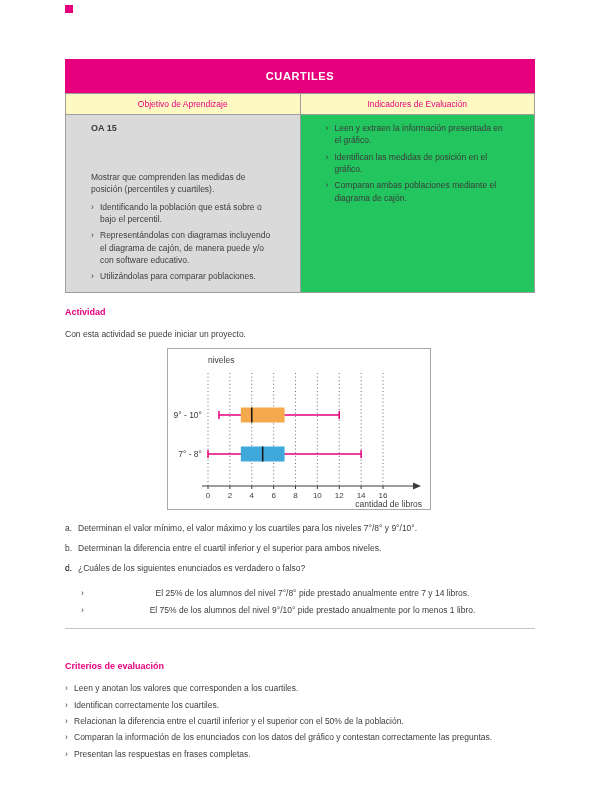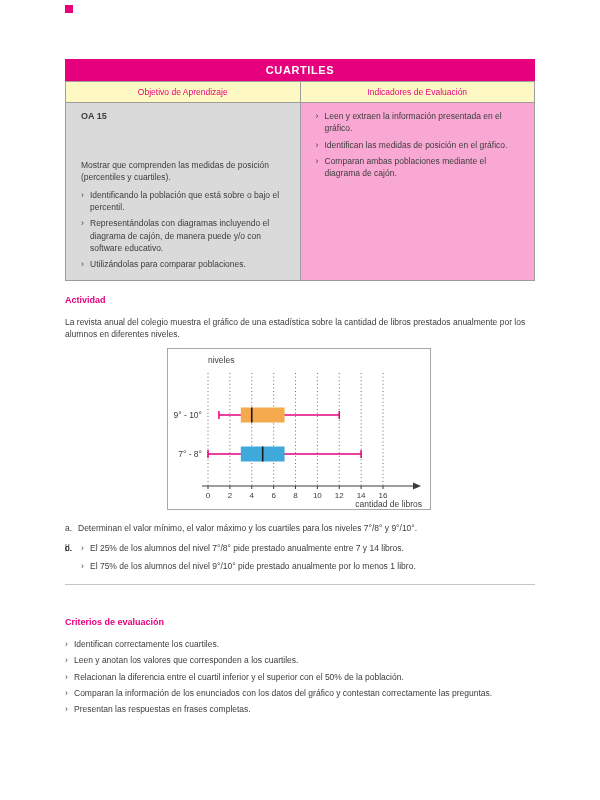--- a/index.html
+++ b/index.html
@@ -13,7 +13,7 @@
   .content { width:470px; margin:59px 0 0 65px; }
 
   .titlebar {
-    height:22px; background:#E6007E; color:#fff;
+    height:34px; background:#E6007E; color:#fff;
     display:flex; align-items:center; justify-content:center;
     font-size:11px; font-weight:bold; letter-spacing:0.6px;
   }

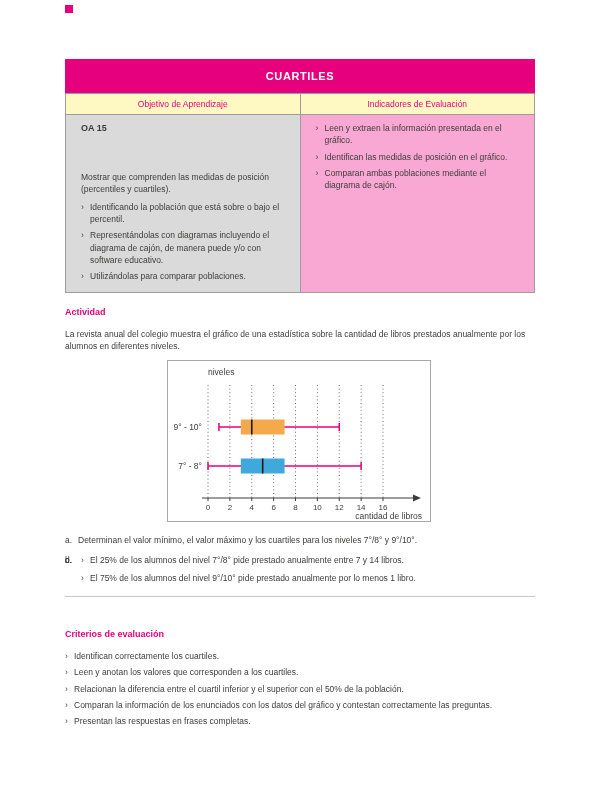--- a/index.html
+++ b/index.html
@@ -25,7 +25,7 @@
   }
   .oa td {
     border:1px solid #9d9d9c; vertical-align:top;
-    font-size:8.5px; line-height:1.45; padding:7px 15px 9px;
+    font-size:8.5px; line-height:1.45; padding:7px 25px 9px;
   }
   td.cell-left { background:#DADADA; }
   td.cell-right { background:#f9a8d4;margin-top:32px; }

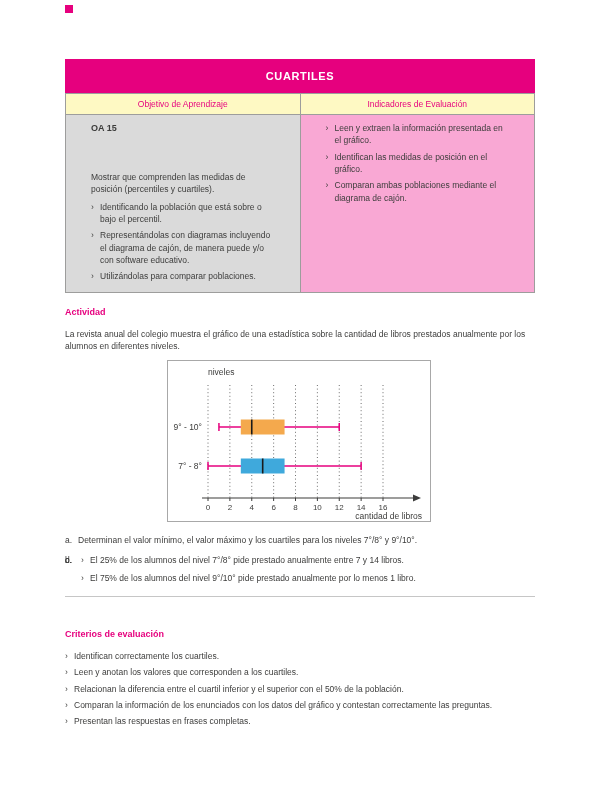--- a/index.html
+++ b/index.html
@@ -28,7 +28,7 @@
     font-size:8.5px; line-height:1.45; padding:7px 25px 9px;
   }
   td.cell-left { background:#DADADA; }
-  td.cell-right { background:#f9a8d4;margin-top:32px; }
+  td.cell-right { background:#22c55e;margin-top:32px; }
   .oa-code { font-weight:bold; font-size:9px; margin-bottom:4px; }
   .oa-intro { margin-bottom:5px;margin-top:36px; }
 

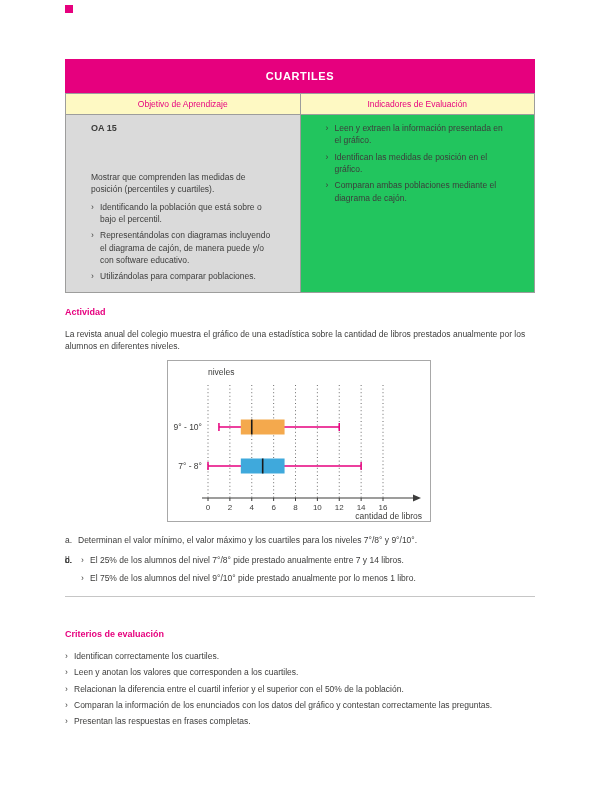--- a/index.html
+++ b/index.html
@@ -100,6 +100,7 @@
 
   <div class="activity">
     <div class="section-heading">Actividad</div>
+    <p>Con esta actividad se puede iniciar un proyecto.</p>
     <p>La revista anual del colegio muestra el gráfico de una estadística sobre la cantidad de libros prestados anualmente por los alumnos en diferentes niveles.</p>
   </div>
 

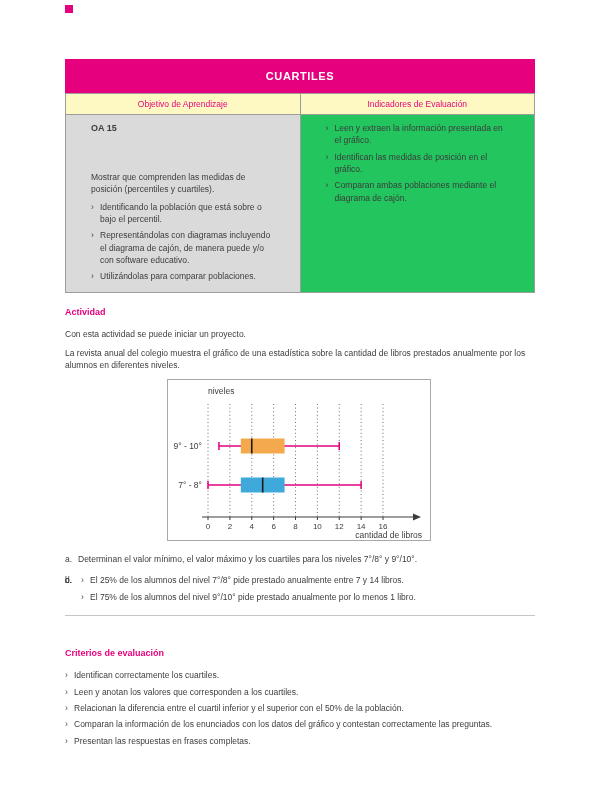--- a/index.html
+++ b/index.html
@@ -101,7 +101,6 @@
   <div class="activity">
     <div class="section-heading">Actividad</div>
     <p>Con esta actividad se puede iniciar un proyecto.</p>
-    <p>La revista anual del colegio muestra el gráfico de una estadística sobre la cantidad de libros prestados anualmente por los alumnos en diferentes niveles.</p>
   </div>
 
   <div class="chart-box">

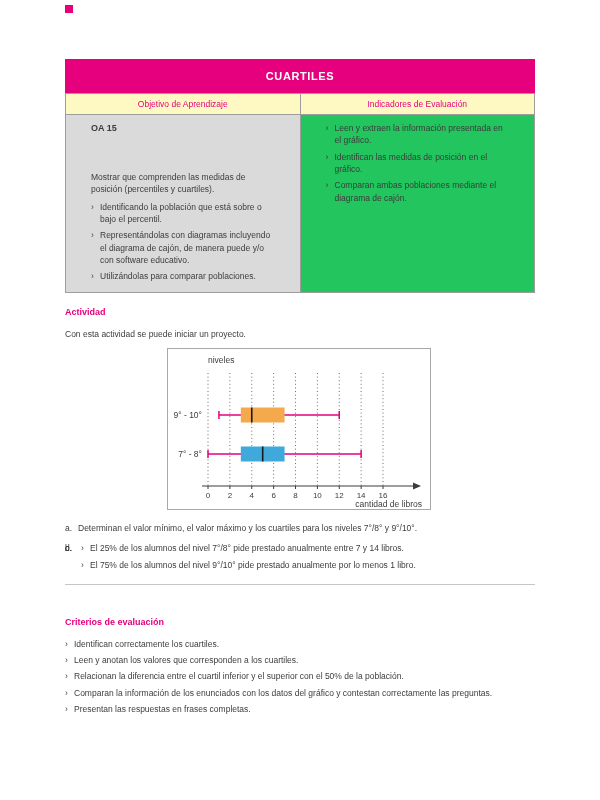--- a/index.html
+++ b/index.html
@@ -158,6 +158,7 @@
     </div>
     <div class="q">
       <span class="qlabel">b.</span>
+      <span>Determinan la diferencia entre el cuartil inferior y el superior para ambos niveles.</span>
     </div>
     <div class="q">
       <span class="qlabel">c.</span>

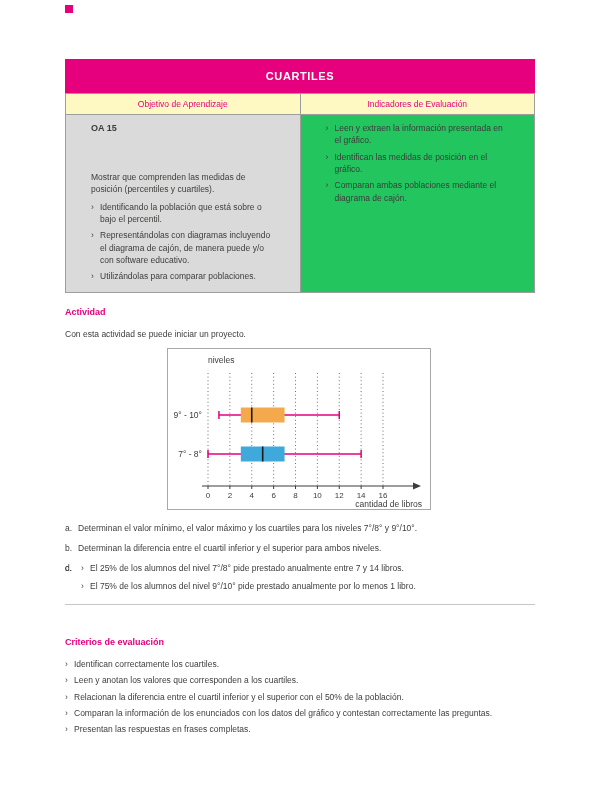--- a/index.html
+++ b/index.html
@@ -165,6 +165,7 @@
     </div>
     <div class="q">
       <span class="qlabel">d.</span>
+      <span>¿Cuáles de los siguientes enunciados es verdadero o falso?</span>
       <div class="subitems blist">
         <div class="bitem">El 25% de los alumnos del nivel 7°/8° pide prestado anualmente entre 7 y 14 libros.</div>
         <div class="bitem">El 75% de los alumnos del nivel 9°/10° pide prestado anualmente por lo menos 1 libro.</div>

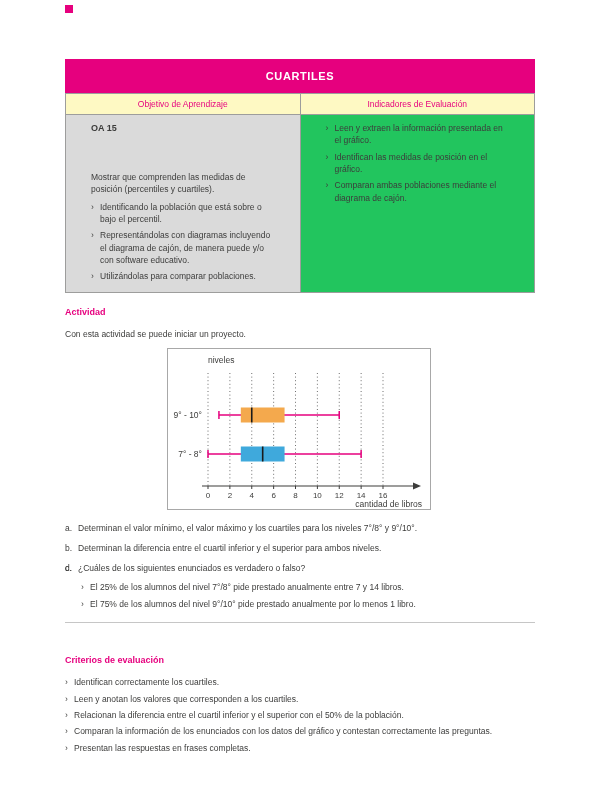--- a/index.html
+++ b/index.html
@@ -53,7 +53,7 @@
   .questions { font-size:8.5px; }
   .q { position:relative; padding-left:13px; margin-bottom:8px; line-height:1.45; }
   .q .qlabel { position:absolute; left:0; top:0; }
-  .subitems { margin-top:6px; margin-left:3px; }
+  .subitems { margin-top:12px; margin-left:3px;text-align:center; }
   .subitems .bitem { margin-bottom:5px; }
 
   .divider { border-top:1px solid #c6c6c6; margin:12px 0 10px; }

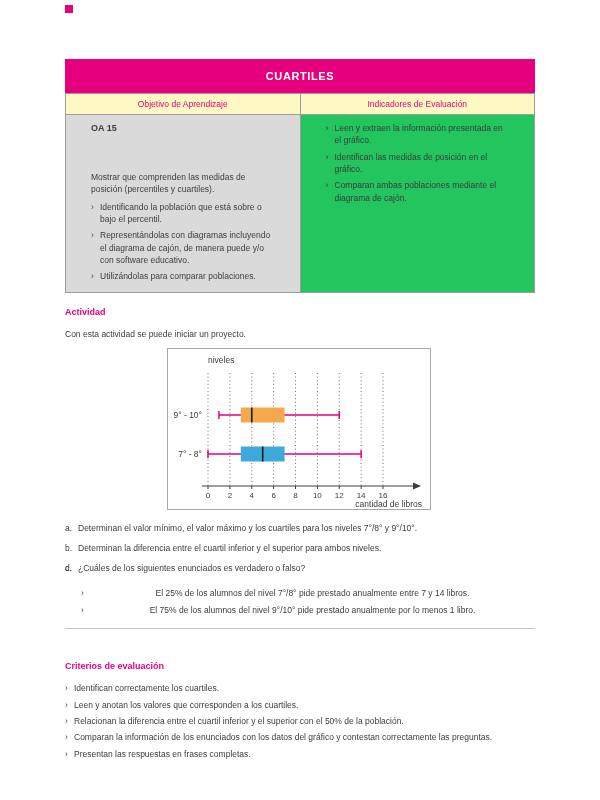--- a/index.html
+++ b/index.html
@@ -178,8 +178,8 @@
   <div class="criteria">
     <div class="section-heading">Criterios de evaluación</div>
     <div class="blist crit-list">
+      <div class="bitem">Leen y anotan los valores que corresponden a los cuartiles.</div>
       <div class="bitem">Identifican correctamente los cuartiles.</div>
-      <div class="bitem">Leen y anotan los valores que corresponden a los cuartiles.</div>
       <div class="bitem">Relacionan la diferencia entre el cuartil inferior y el superior con el 50% de la población.</div>
       <div class="bitem">Comparan la información de los enunciados con los datos del gráfico y contestan correctamente las preguntas.</div>
       <div class="bitem">Presentan las respuestas en frases completas.</div>

